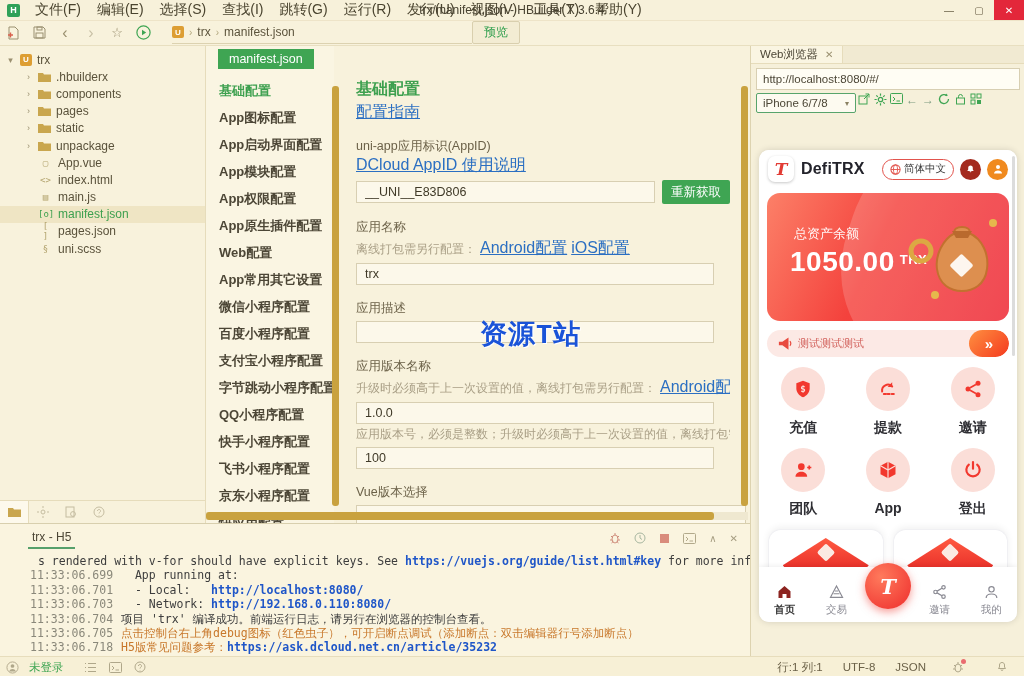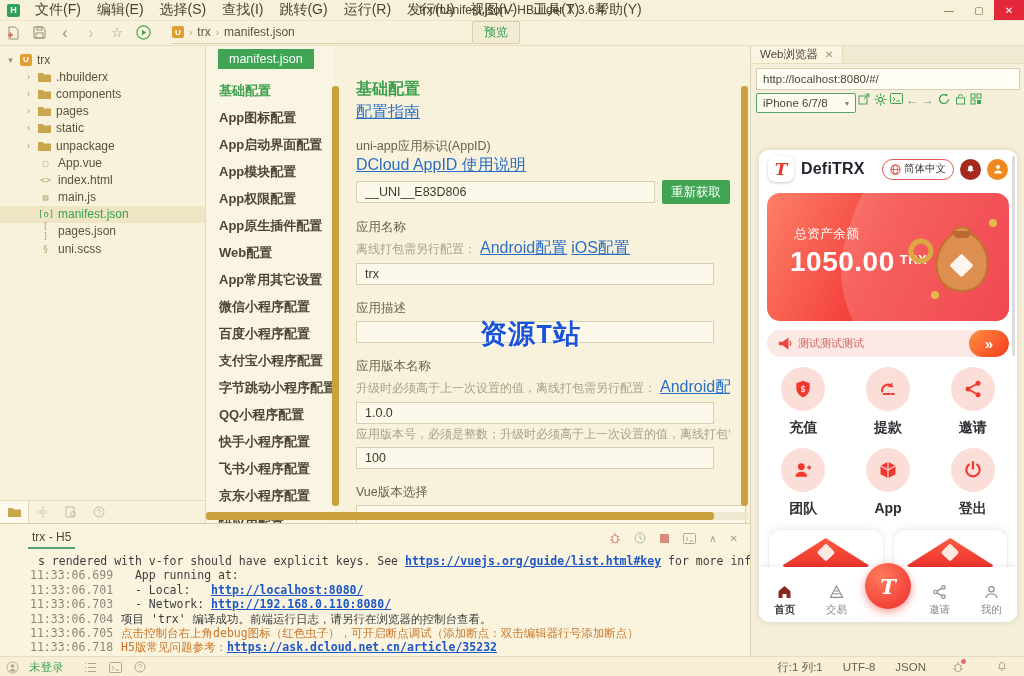--- a/index.html
+++ b/index.html
@@ -76,7 +76,7 @@
         font-size:11.5px;line-height:14.4px;color:#3d3d3d}
   .cl{white-space:pre;overflow:hidden}
   .ct{color:#8a887a;margin-right:8px}
-  .clink{color:#1f56c8;text-decoration:underline;font-weight:bold;cursor:pointer}
+  .clink{color:#1f56c8;font-weight:bold;cursor:pointer}
   .corange{color:#c8772a}
   
   .statusb{position:absolute;left:0;top:656px;width:1024px;height:20px;background:#f7f0d6;border-top:1px solid #e7ddbc;

